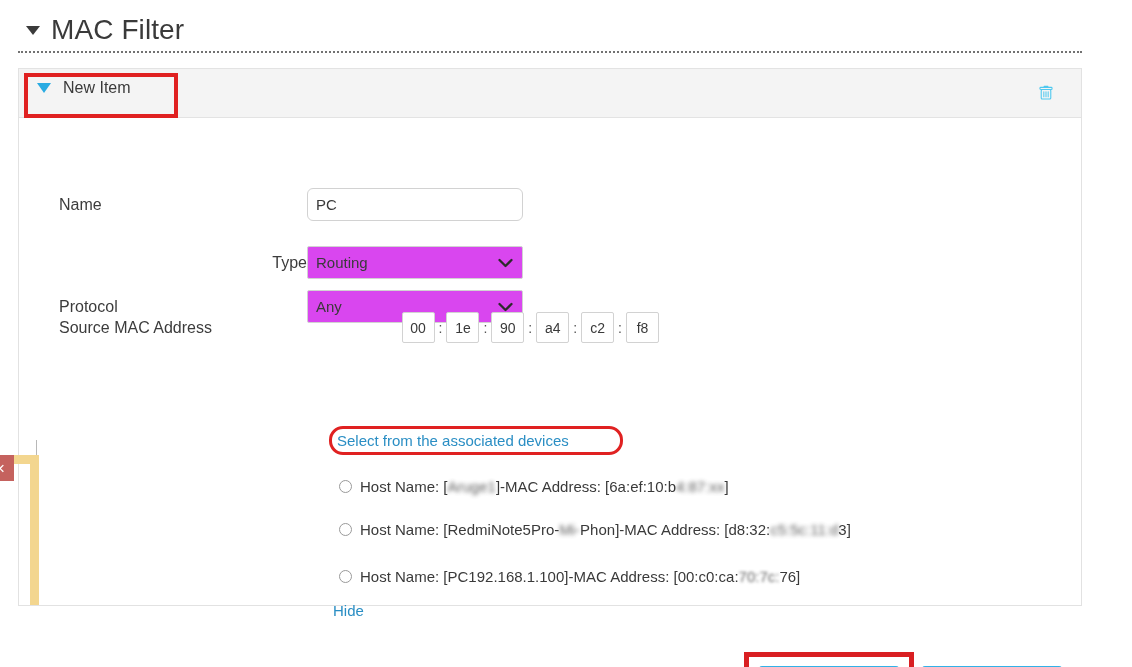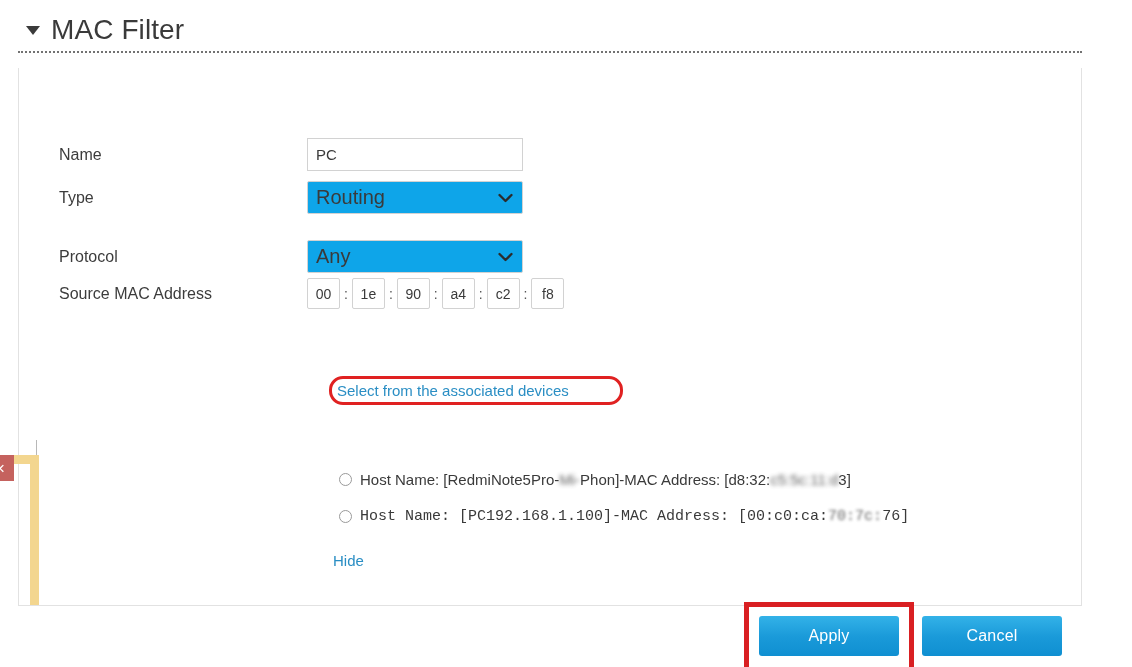--- a/index.html
+++ b/index.html
@@ -352,6 +352,22 @@
 
   <div class="panel">
 
+    <div class="panel-head">
+      <div class="newitem-wrap">
+        <span class="caret-blue"></span>
+        <span class="newitem-label">New Item</span>
+      </div>
+      <div class="hl-newitem"></div>
+
+      <button class="trash-btn">
+        <svg width="22" height="24" viewBox="0 0 22 24">
+          <rect x="3.5" y="6.5" width="15" height="15" rx="1.6" fill="none" stroke="#4ec8ef" stroke-width="1.7"></rect>
+          <rect x="1.5" y="3.2" width="19" height="3.2" rx="1.2" fill="none" stroke="#4ec8ef" stroke-width="1.7"></rect>
+          <path d="M8 1.6 h6" fill="none" stroke="#4ec8ef" stroke-width="1.7" stroke-linecap="round"></path>
+          <path d="M7.6 10 v8 M11 10 v8 M14.4 10 v8" stroke="#4ec8ef" stroke-width="1.6" stroke-linecap="round"></path>
+        </svg>
+      </button>
+    </div>
 
     <div class="panel-body">
 

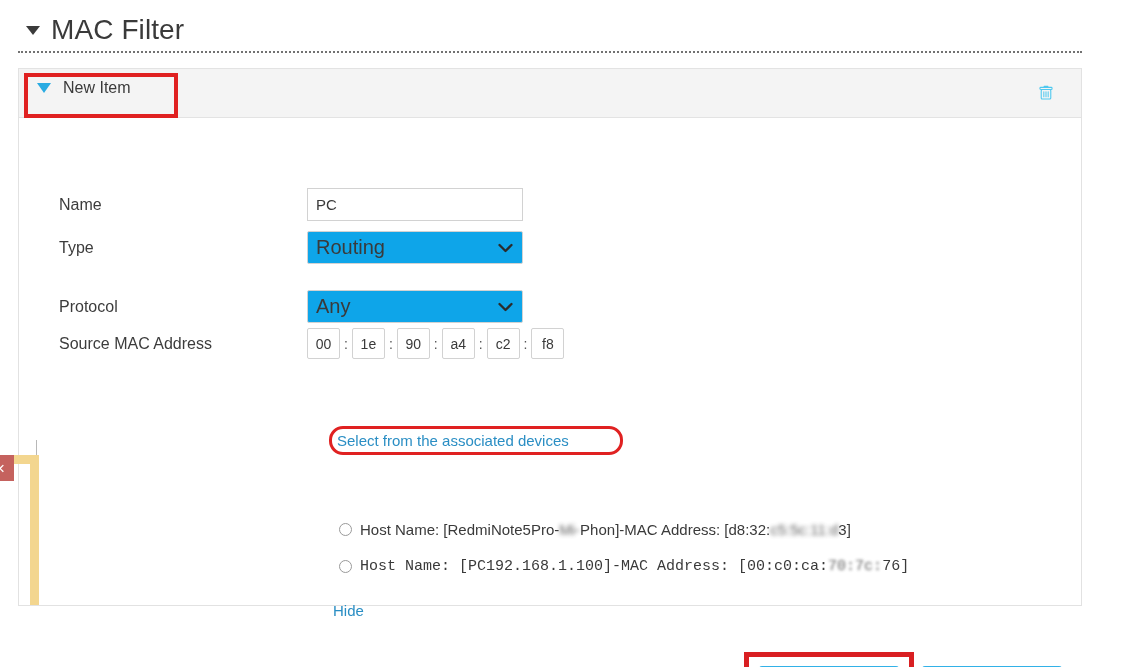--- a/index.html
+++ b/index.html
@@ -147,7 +147,7 @@
     width: 216px;
     height: 33px;
     border: 1px solid #d2d2d2;
-    border-radius: 0;
+    border-radius: 6px;
     background: #fff;
     font-family: "Liberation Sans", sans-serif;
     font-size: 15px;

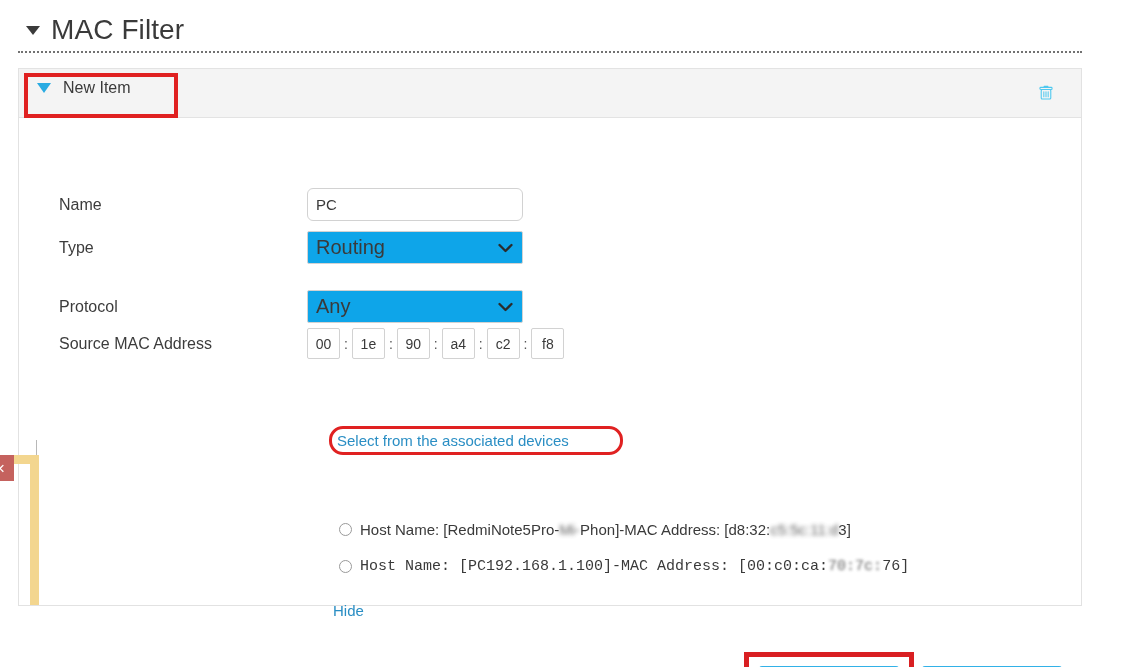--- a/index.html
+++ b/index.html
@@ -376,7 +376,7 @@
         <input class="txt-input" type="text" value="PC" style="">
       </div>
 
-      <div class="form-row" style="top:113px;">
+      <div class="form-row" style="top:128px;text-align:right;">
         <span class="form-label">Type</span>
         <div class="sel-wrap">
           <div class="sel-box">Routing</div>

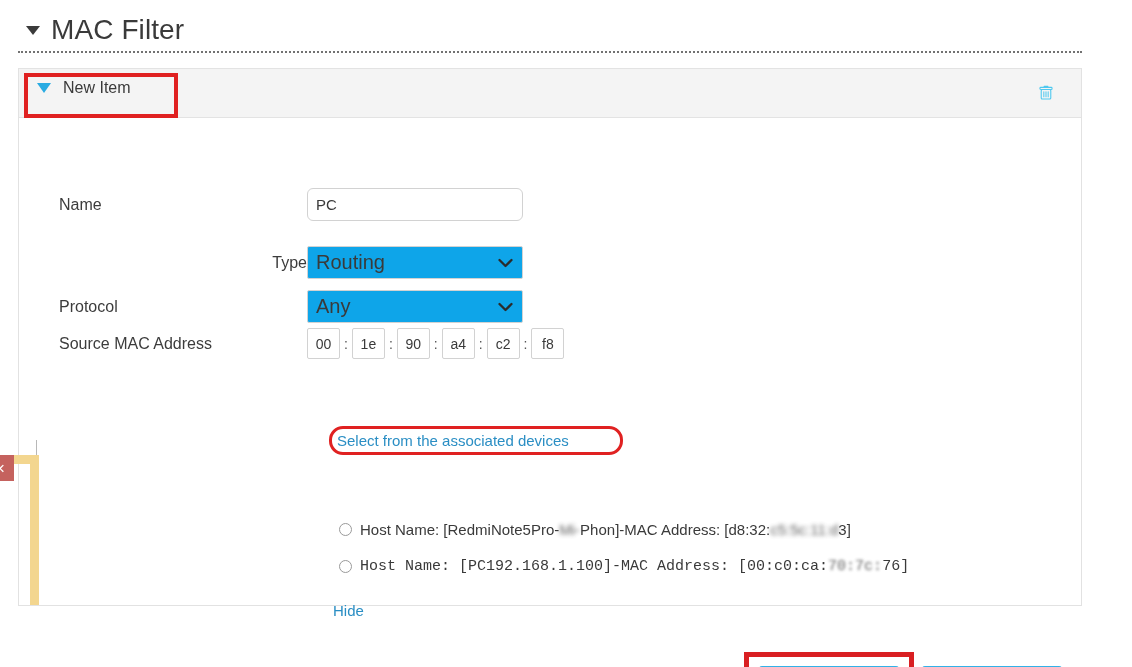--- a/index.html
+++ b/index.html
@@ -166,11 +166,11 @@
     height: 33px;
     border: 1px solid #d2d2d2;
     border-radius: 2px;
-    background: #0ea5e9;
+    background: #d946ef;
     display: flex;
     align-items: center;
     padding: 0 8px;
-    font-size: 20px;
+    font-size: 15px;
     color: #3a3a3a;
     cursor: pointer;
   }

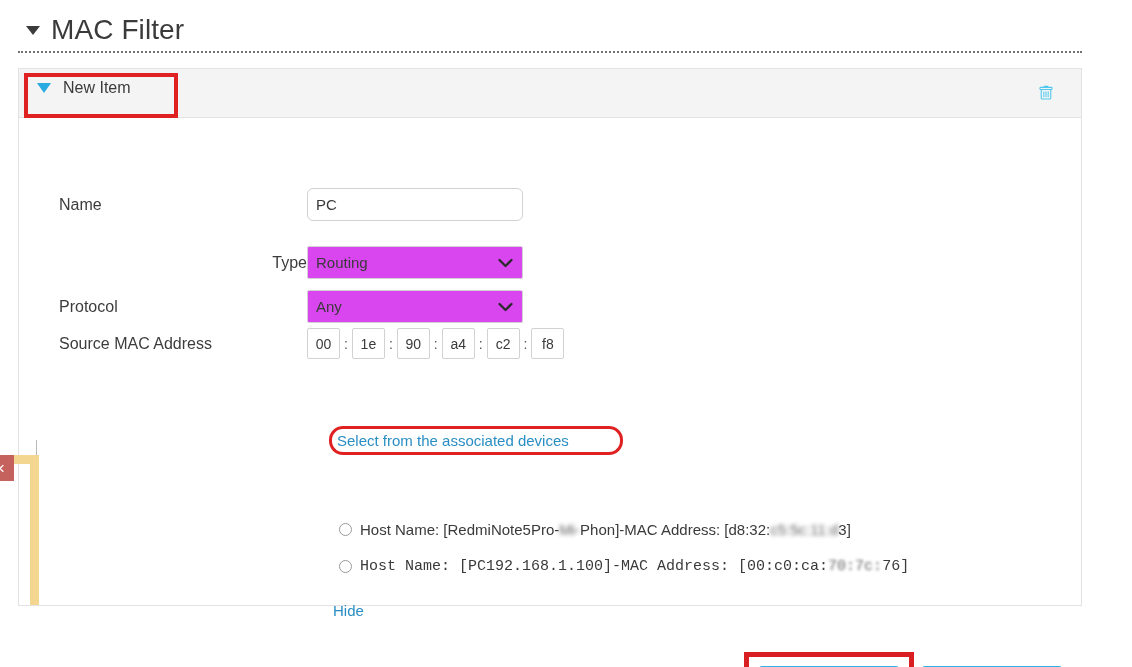--- a/index.html
+++ b/index.html
@@ -396,7 +396,7 @@
         </div>
       </div>
 
-      <div class="form-row" style="top:210px; width:600px;">
+      <div class="form-row" style="top:194px; width:600px;justify-content:space-between;">
         <span class="form-label">Source MAC Address</span>
         <div class="mac-group">
           <input class="mac-cell" type="text" value="00" style="">

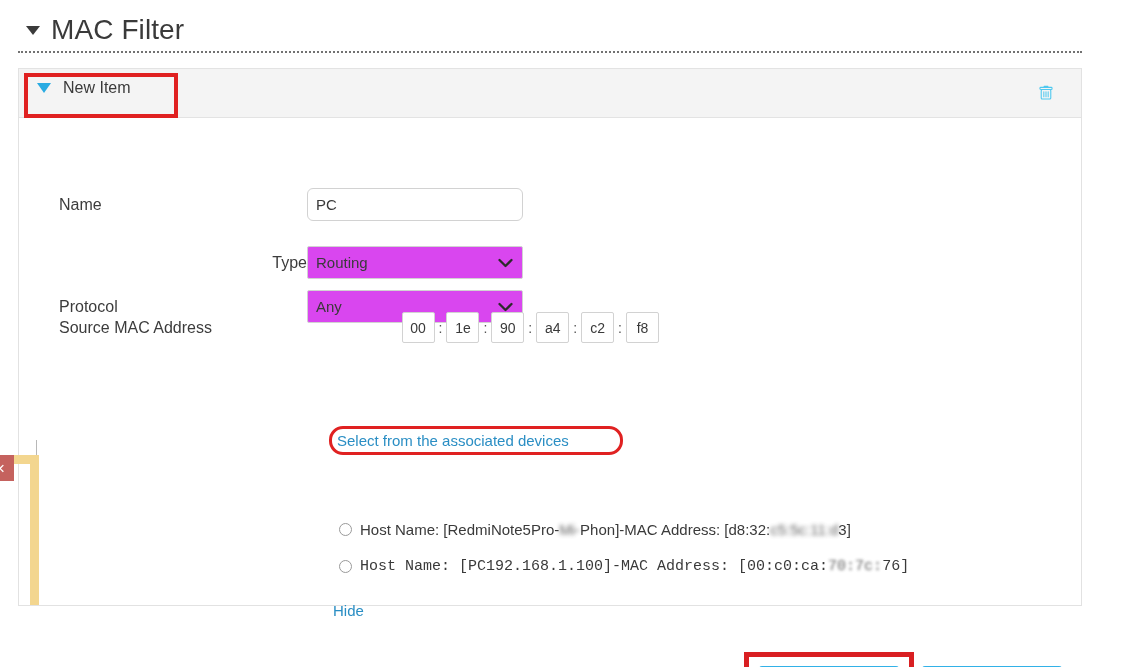--- a/index.html
+++ b/index.html
@@ -418,6 +418,10 @@
         <span class="hl-link"></span>
       </div>
 
+      <div class="radio-row" style="top:360px;">
+        <span class="radio-circle"></span>
+        <span class="radio-text"><span>Host Name: [</span><span class="blur-seg">Aruge1</span><span>]-MAC Address: [</span><span>6a:ef:10:b</span><span class="blur-seg">4:87:xx</span><span>]</span></span>
+      </div>
 
       <div class="radio-row" style="top:403px;">
         <span class="radio-circle"></span>

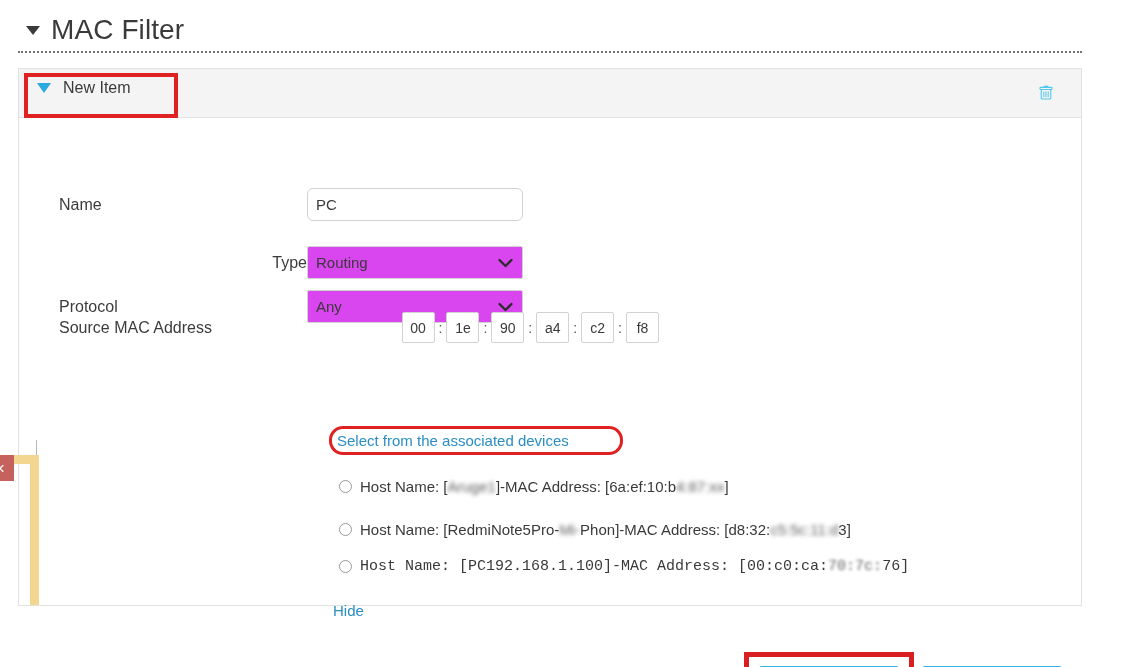--- a/index.html
+++ b/index.html
@@ -428,7 +428,7 @@
         <span class="radio-text"><span>Host Name: [</span><span>RedmiNote5Pro-</span><span class="blur-seg">Mi-</span><span>Phon</span><span>]-MAC Address: [</span><span>d8:32:</span><span class="blur-seg">c5:5c:11:d</span><span>3]</span></span>
       </div>
 
-      <div class="radio-row" style="top:440px;font-family:Liberation Mono, monospace;">
+      <div class="radio-row" style="top:450px;">
         <span class="radio-circle"></span>
         <span class="radio-text"><span>Host Name: [</span><span>PC192.168.1.100</span><span>]-MAC Address: [</span><span>00:c0:ca:</span><span class="blur-lite">70:7c:</span><span>76]</span></span>
       </div>

